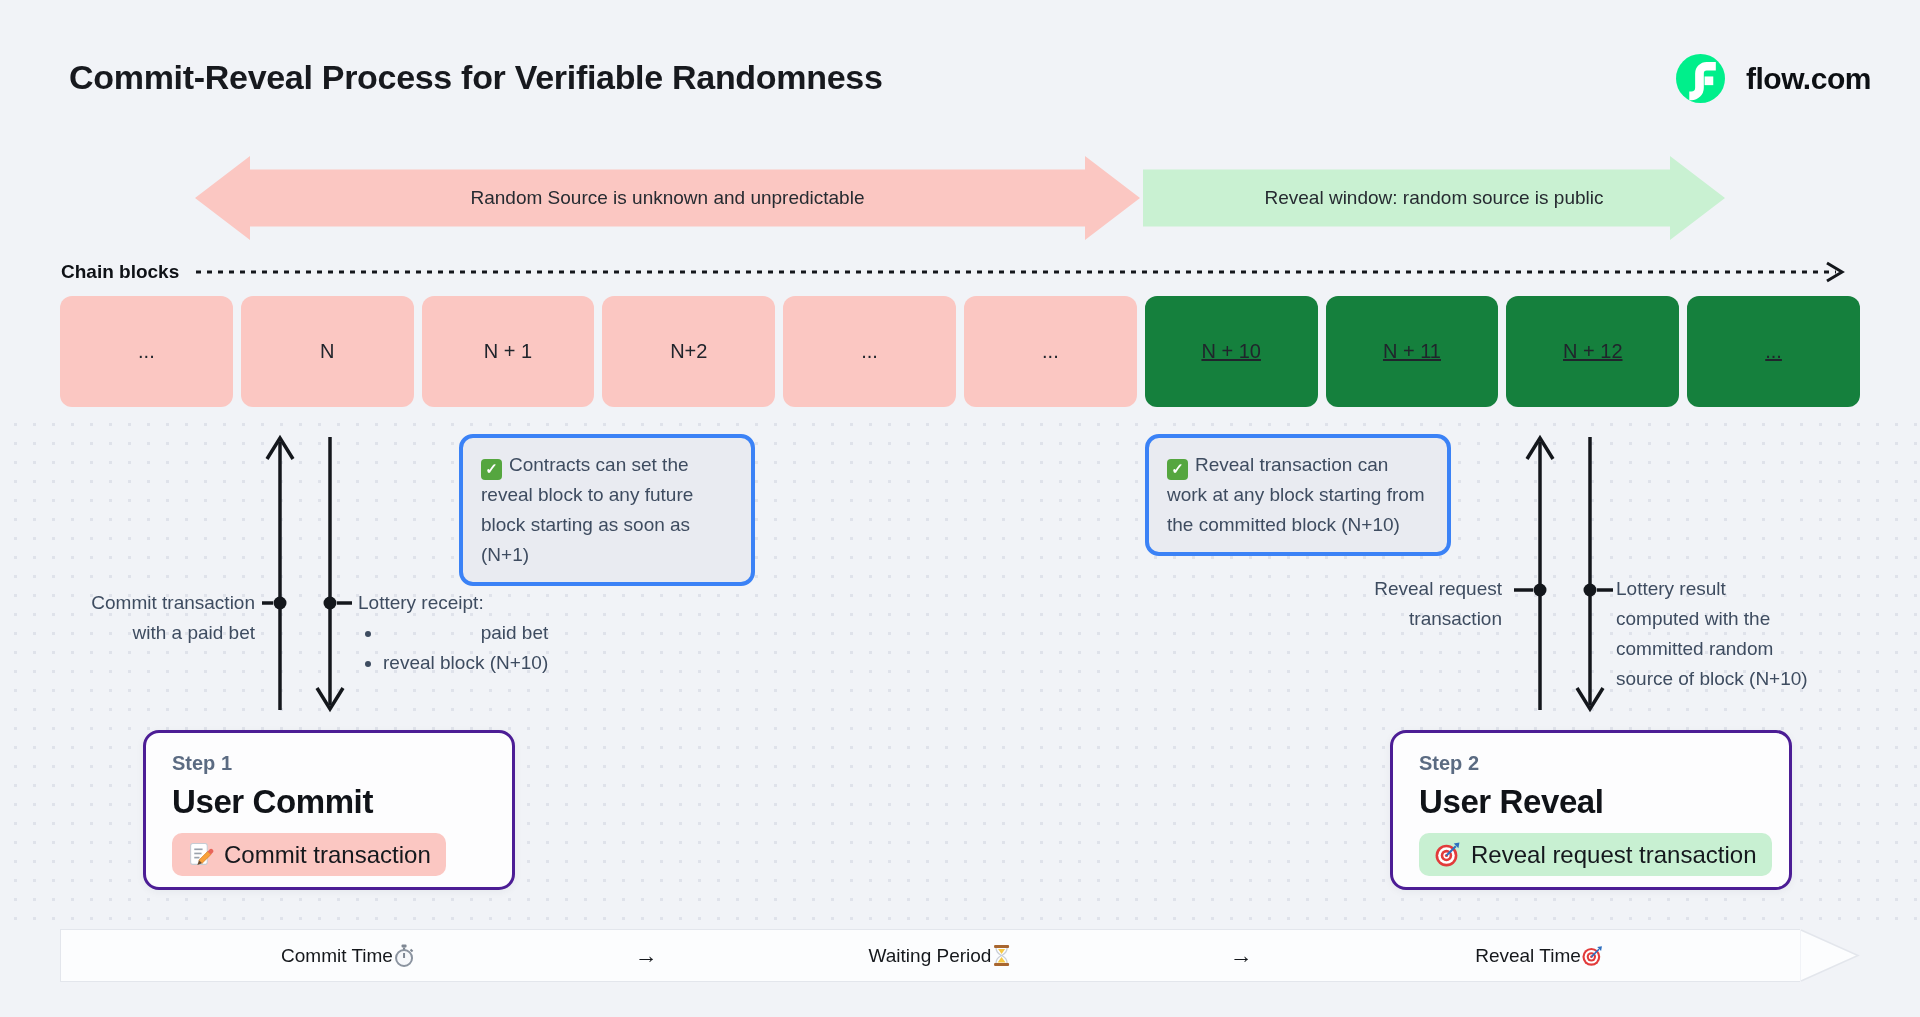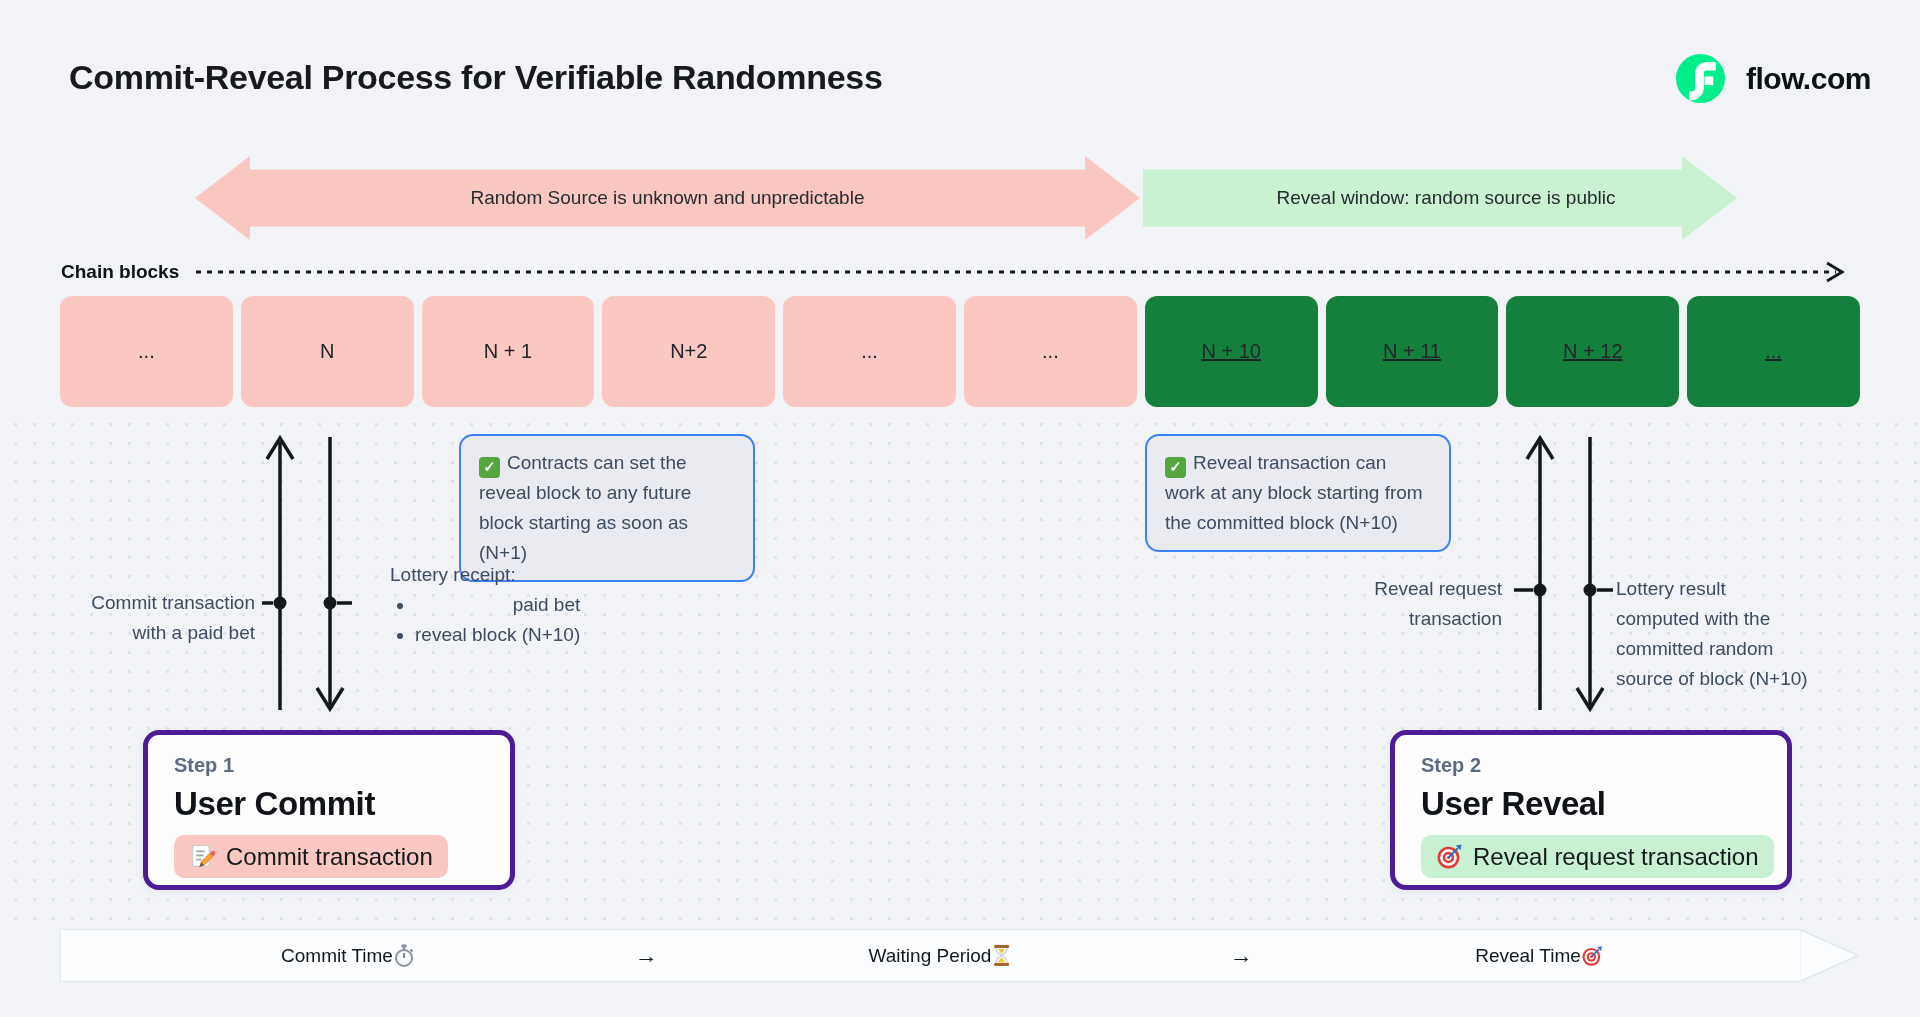--- a/index.html
+++ b/index.html
@@ -28,7 +28,6 @@
   .phase-arrow.green{
     left:1143px;width:582px;background:#C9F1D2;
     clip-path:polygon(0 16%,calc(100% - 55px) 16%,calc(100% - 55px) 0,100% 50%,calc(100% - 55px) 100%,calc(100% - 55px) 84%,0 84%);
-    padding-left:12px;
   }
   
   .chain-label{position:absolute;left:61px;top:261px;font-size:19px;font-weight:700;color:#0E1116;}

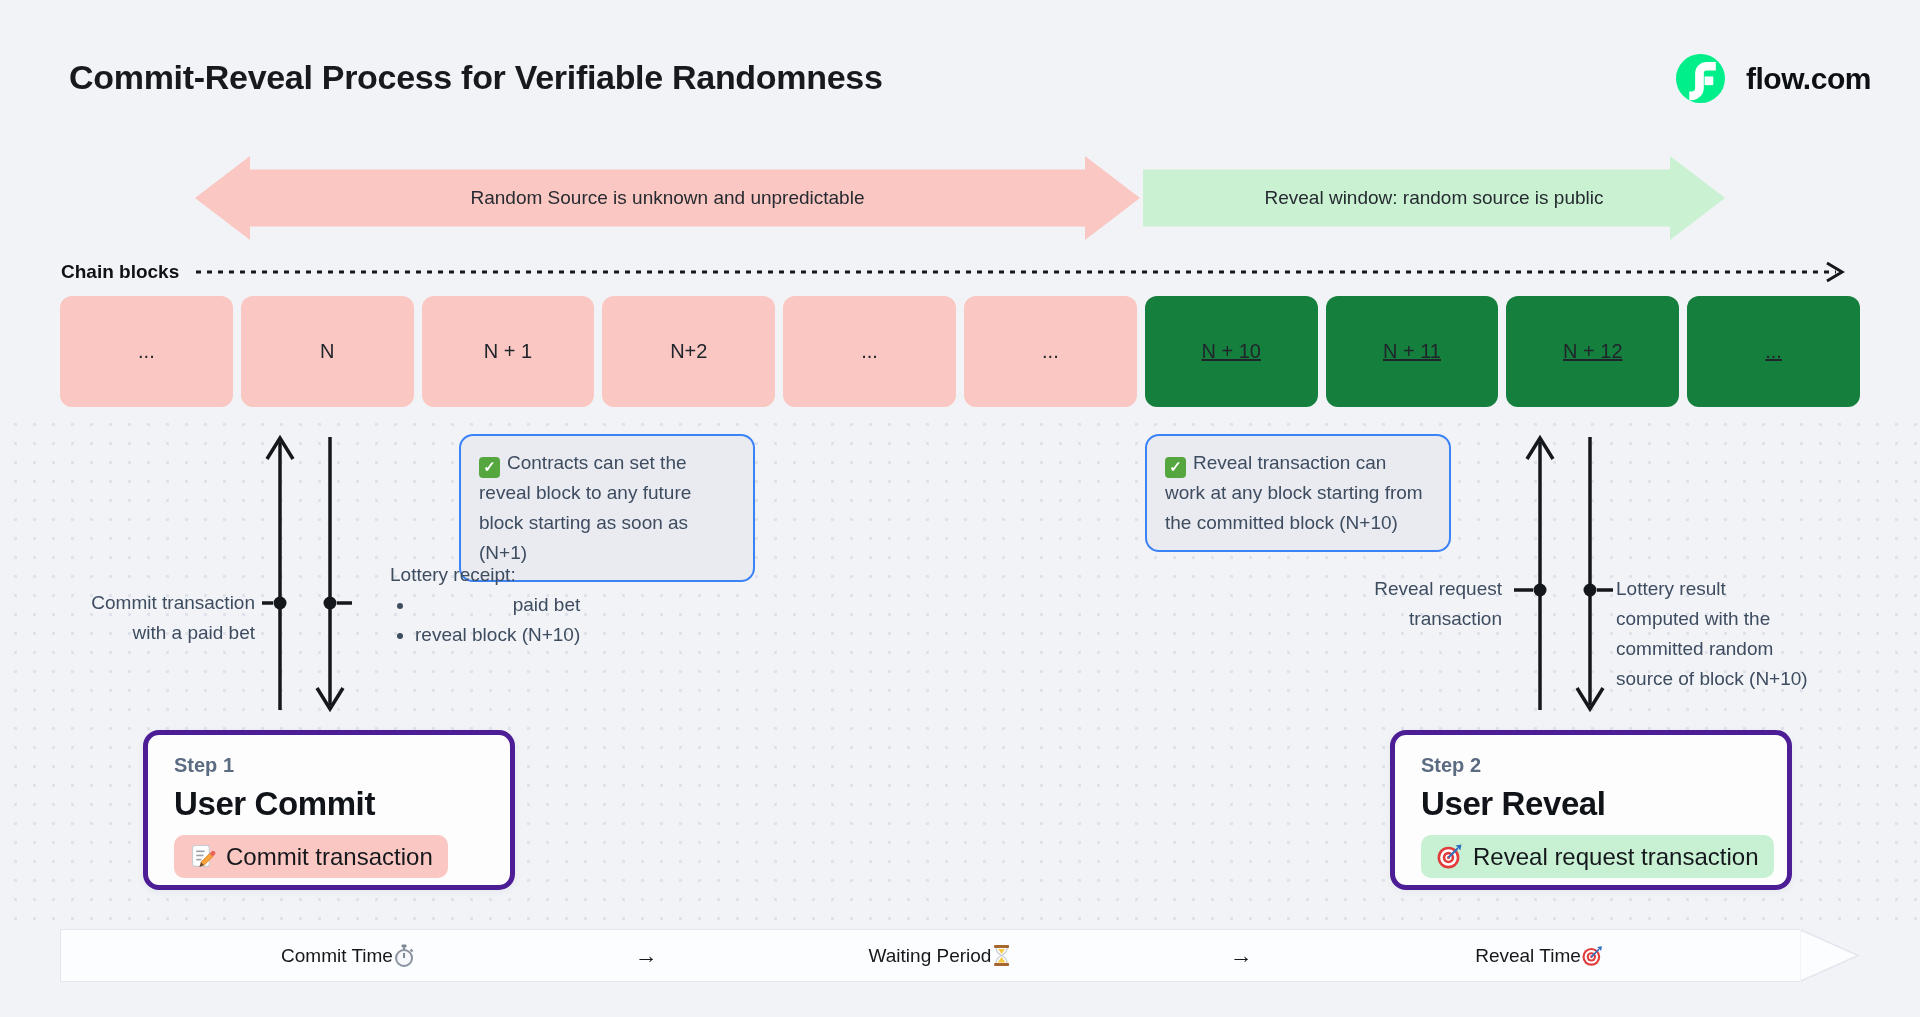--- a/index.html
+++ b/index.html
@@ -47,7 +47,7 @@
   
   .note{
     position:absolute;top:434px;box-sizing:border-box;
-    background:#E9EBF1;border:2px solid #3b82f6;border-radius:14px;
+    background:#E9EBF1;border:4px solid #3b82f6;border-radius:14px;
     padding:12px 18px;font-size:19px;line-height:30px;color:#3E4C60;
   }
   .note.commit{left:459px;width:296px;}

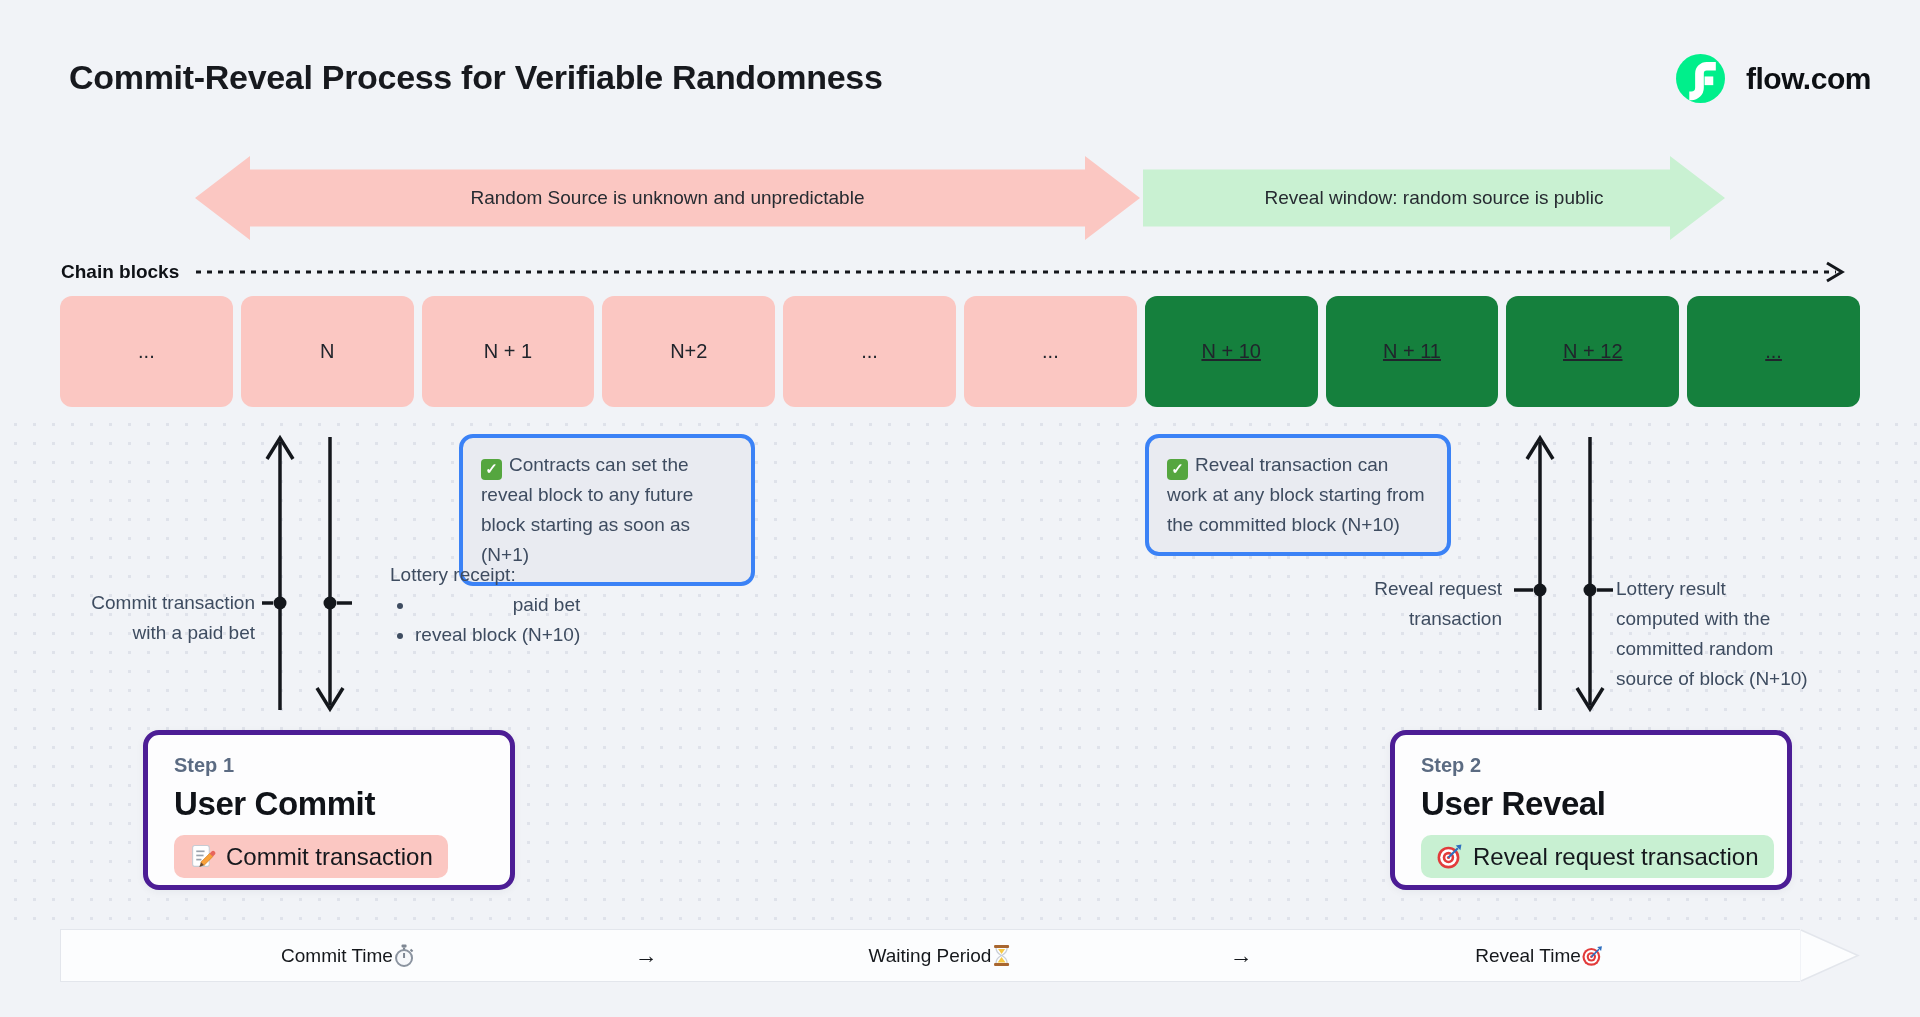--- a/index.html
+++ b/index.html
@@ -61,7 +61,7 @@
   
   .ann{position:absolute;font-size:19px;line-height:30px;color:#3E4C60;}
   .ann-commit-tx{left:70px;top:588px;width:185px;text-align:right;}
-  .ann-receipt{left:358px;top:560px;margin-left:32px;}
+  .ann-receipt{left:358px;top:588px;}
   .ann-receipt ul{margin:0;padding-left:25px;text-align:right;}
   .ann-reveal-req{left:1356px;top:574px;width:146px;text-align:right;}
   .ann-result{left:1616px;top:574px;width:230px;}

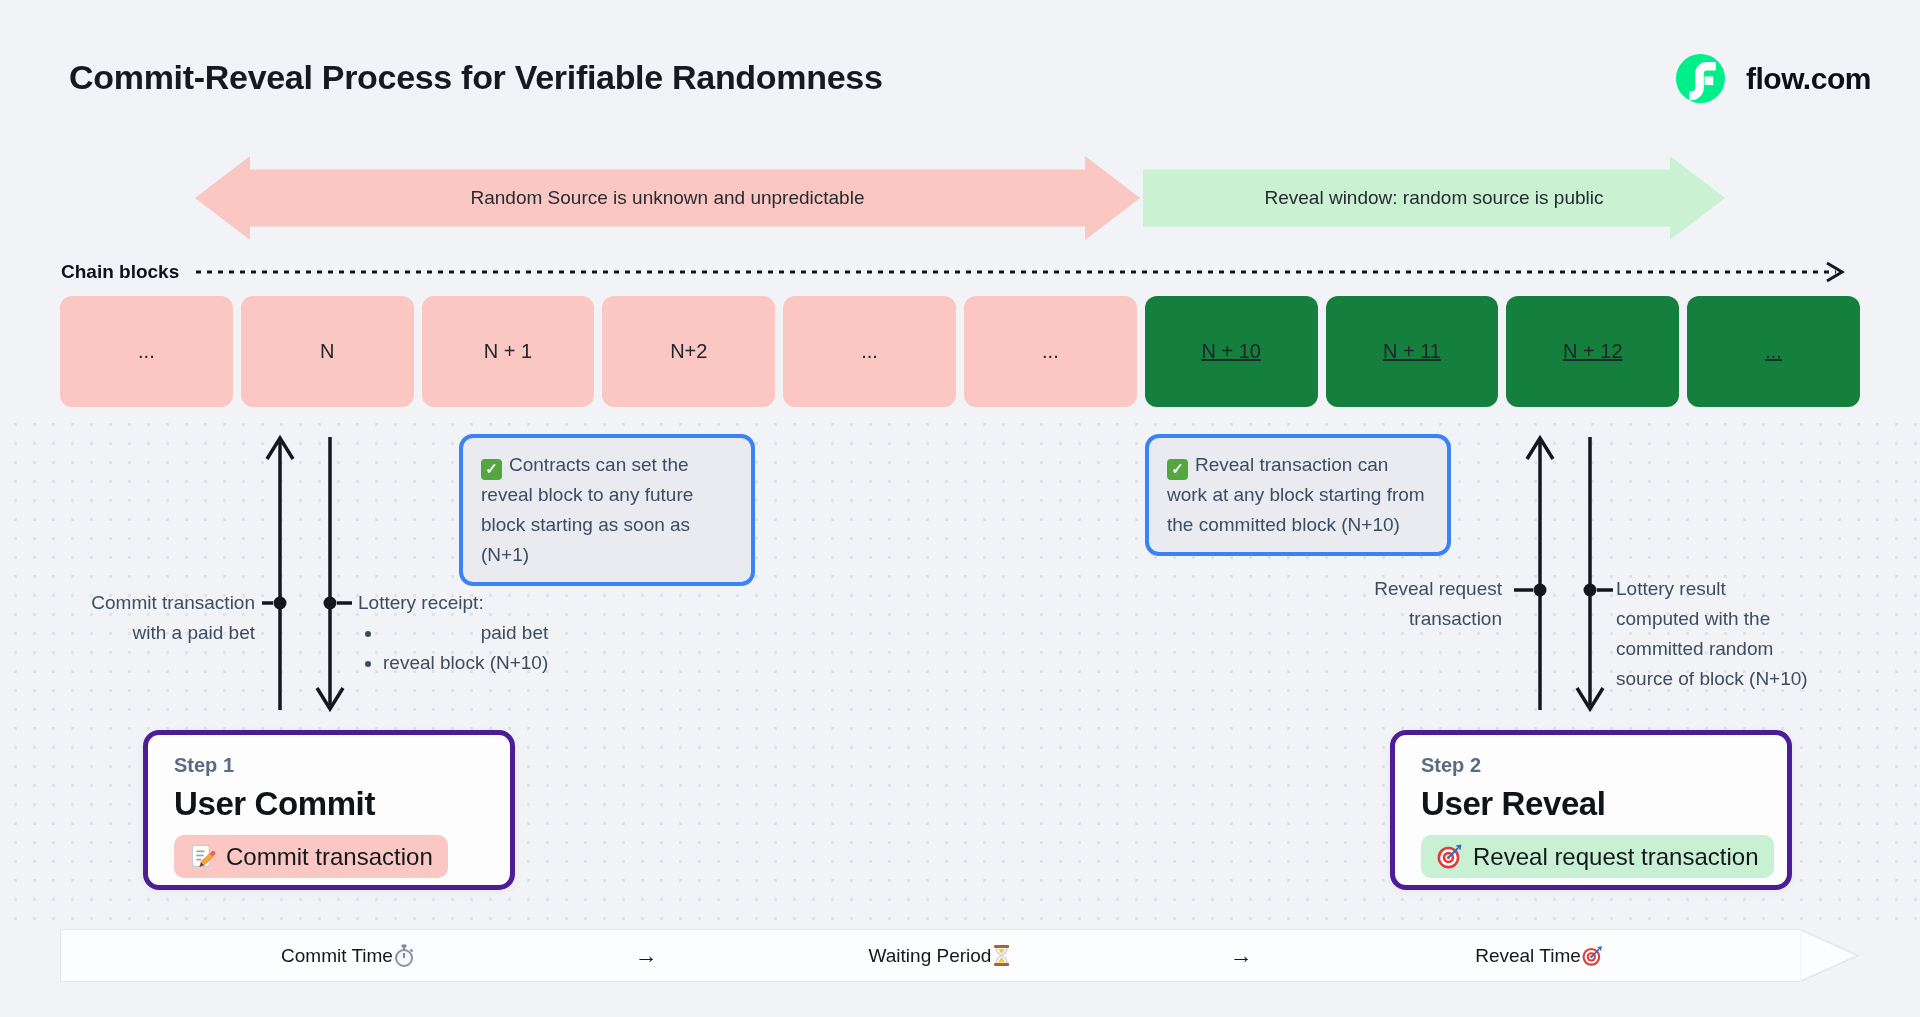--- a/index.html
+++ b/index.html
@@ -68,7 +68,7 @@
   
   .card{
     position:absolute;top:730px;height:160px;box-sizing:border-box;
-    background:#FDFDFE;border:5px solid #4c1d95;border-radius:16px;
+    background:#FDFDFE;border:3px solid #4c1d95;border-radius:16px;
     box-shadow:0 2px 8px rgba(25,35,60,0.05);
     padding:19px 0 0 26px;
   }

